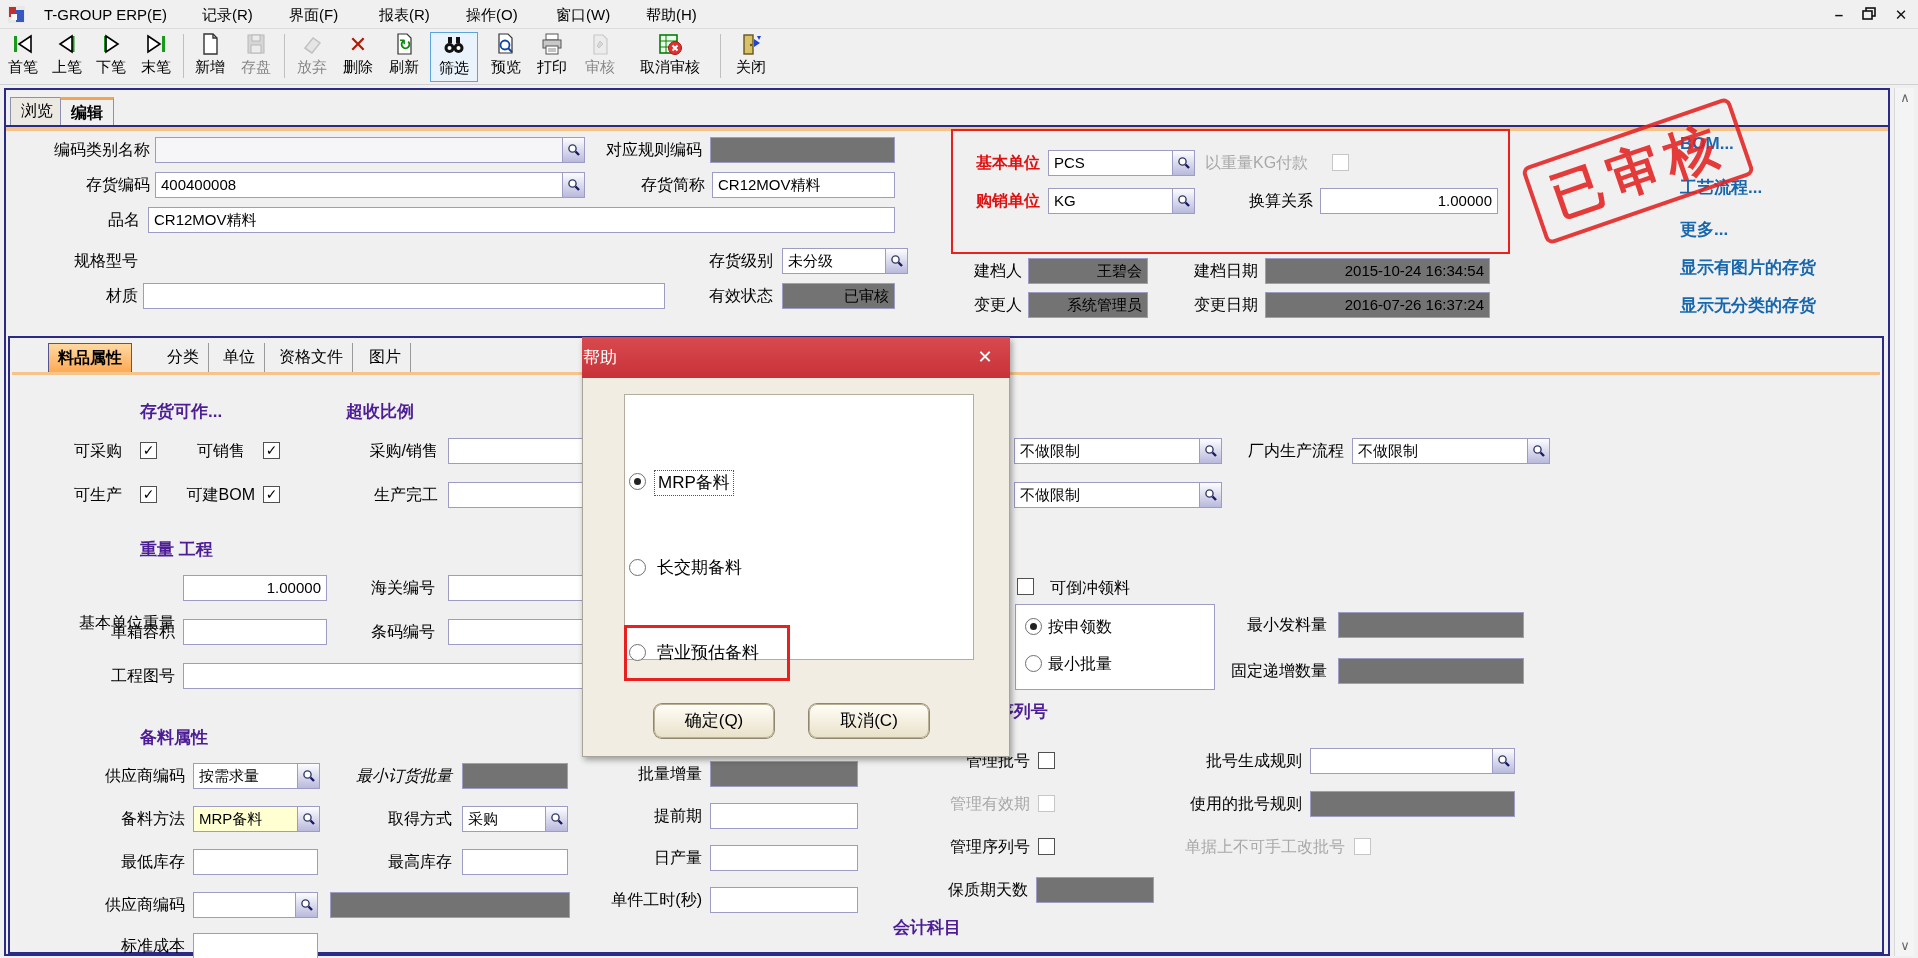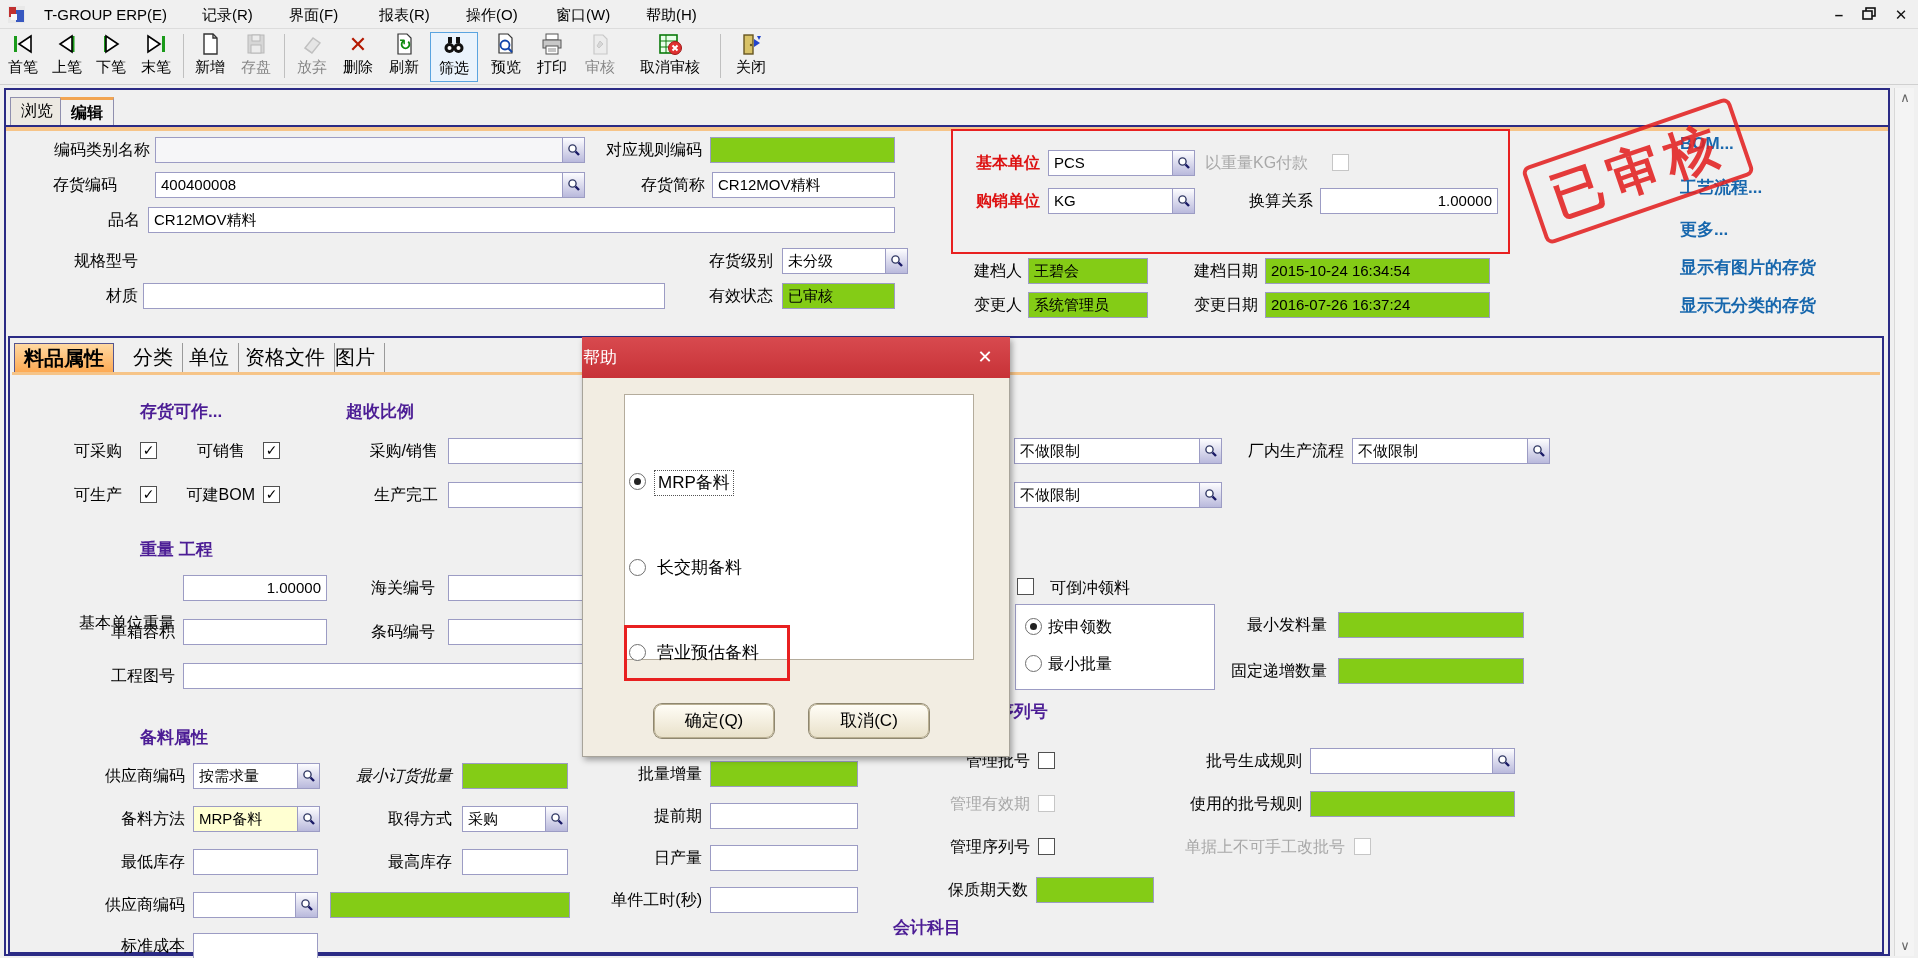--- a/index.html
+++ b/index.html
@@ -229,7 +229,7 @@
   <span class="lbl" style="left:590px;top:137px;width:112px;">对应规则编码</span>
   <div class="fld ro" style="left:710px;top:137px;width:185px;"><span></span></div>
 
-  <span class="lbl" style="left:20px;top:172px;width:130px;text-align:center;">存货编码</span>
+  <span class="lbl" style="left:20px;top:172px;width:130px;">存货编码</span>
   <div class="fld lk" style="left:155px;top:172px;width:430px;">
     <span>400400008</span>
     <span class="lkbtn">

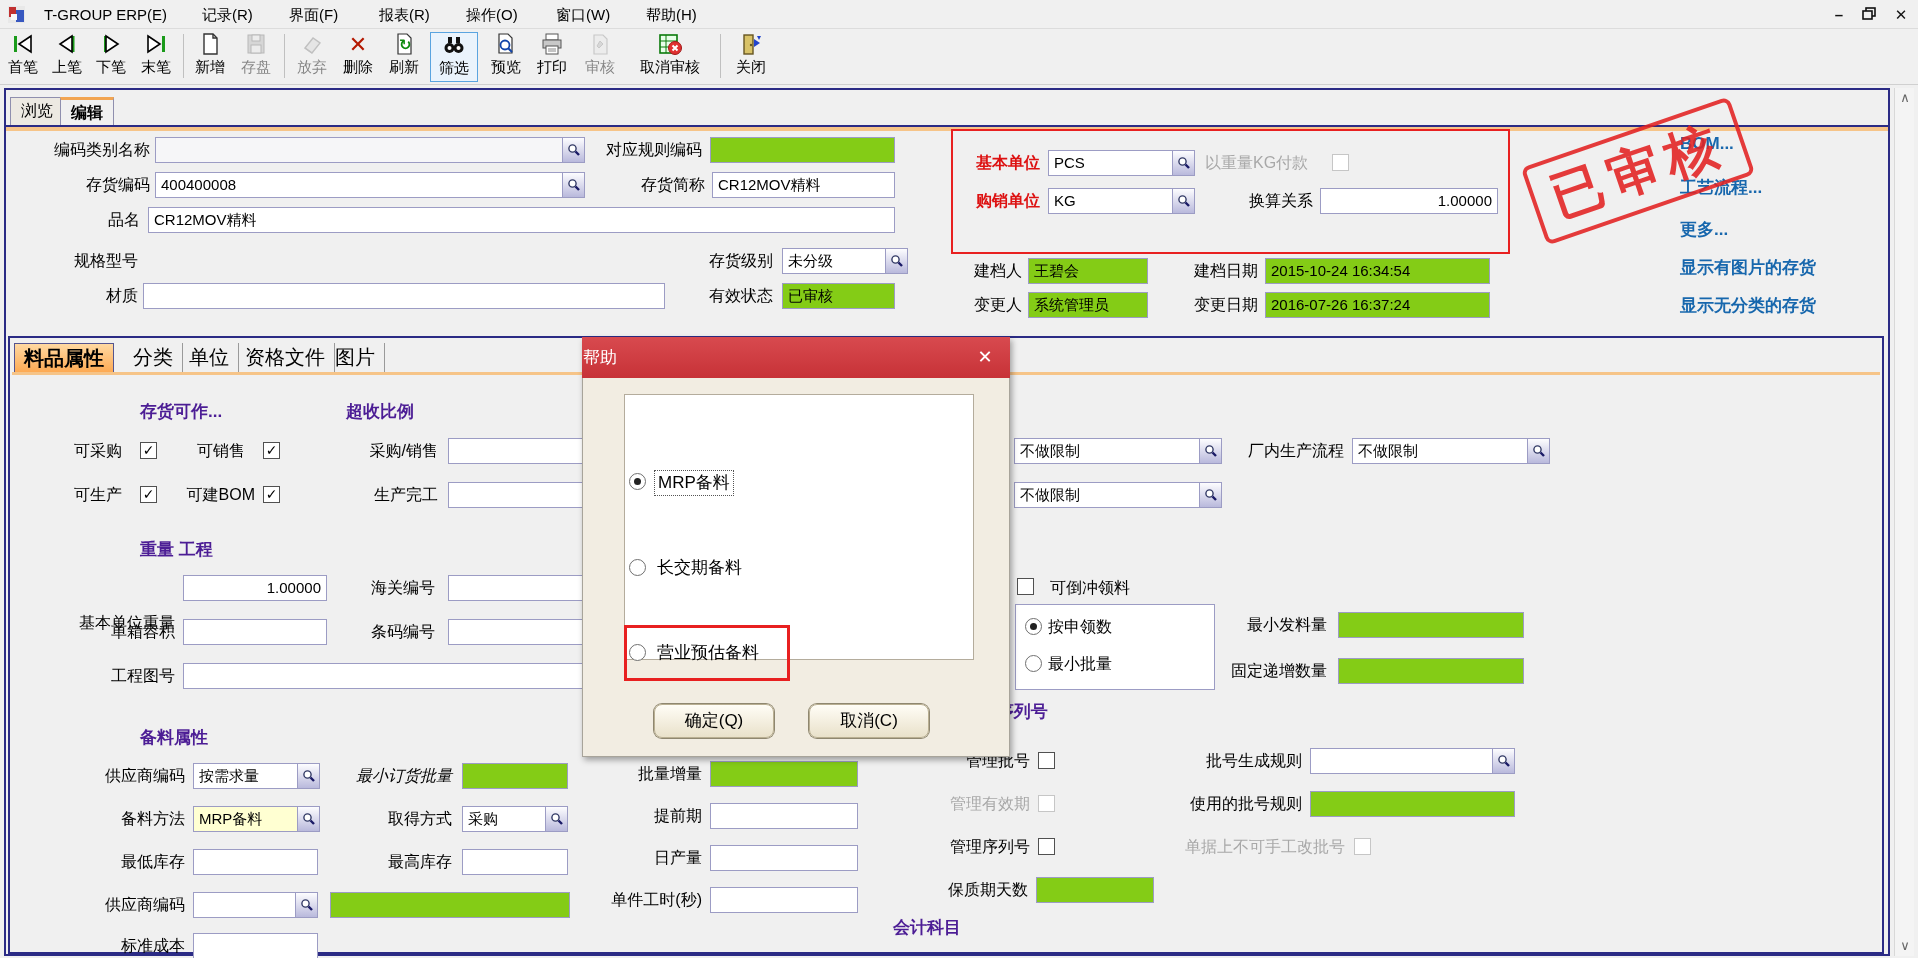--- a/index.html
+++ b/index.html
@@ -24,7 +24,7 @@
   .lbl.red { color:#dd1111; font-weight:bold; }
   .lbl.gray { color:#a8a8a8; }
   .fld { position:absolute; height:26px; background:#fff; border:1px solid #9c9cc4; font-size:15px; line-height:24px; padding:0 5px; white-space:nowrap; overflow:hidden; color:#000; }
-  .fld.ro { background:#84cc16; }
+  .fld.ro { background:#737373;text-align:right; }
   .fld.num { text-align:right; }
   .fld.yellow { background:#ffffd2; }
   .fld.lk { padding-right:26px; }

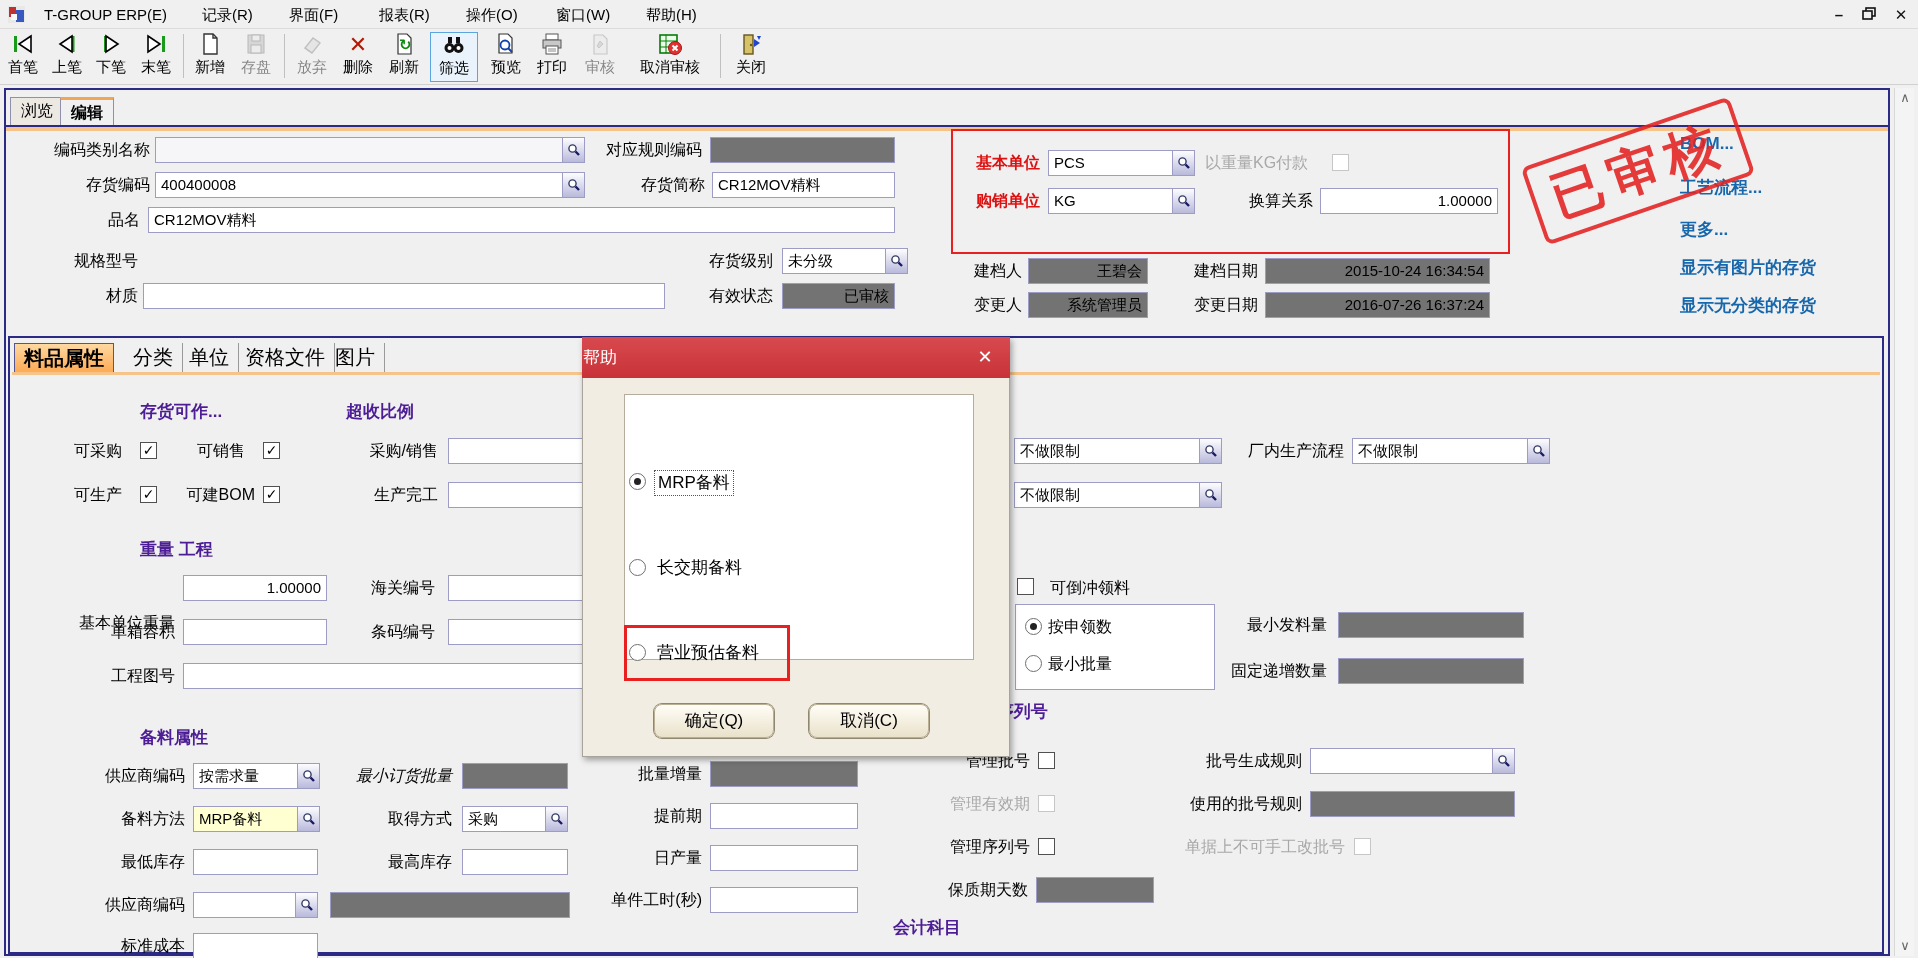--- a/index.html
+++ b/index.html
@@ -36,7 +36,7 @@
   .sechdr { position:absolute; font-size:17px; font-weight:bold; color:#4c1d95; white-space:nowrap; }
   .biglink { position:absolute; font-size:17px; font-weight:bold; color:#1767ad; white-space:nowrap; cursor:pointer; }
   
-  .stab { position:absolute; top:343px; height:29px; font-size:20px; line-height:28px; padding:0 9px; color:#000; border-right:1px solid #9a9a9a; }
+  .stab { position:absolute; top:343px; height:29px; font-size:16px; line-height:28px; padding:0 9px; color:#000; border-right:1px solid #9a9a9a;margin-left:34px; }
   .stab.active { background:linear-gradient(#ffd9a2,#fdaa54); font-weight:bold; border:1px solid #55558f; border-bottom:none; }
   
   #stamp { position:absolute; left:1528px; top:130px; transform:rotate(-19deg); color:#e32222; border:4px solid #e32222; border-radius:8px; font-size:52px; font-weight:bold; padding:2px 16px; letter-spacing:8px; opacity:.88; z-index:20; white-space:nowrap; }

